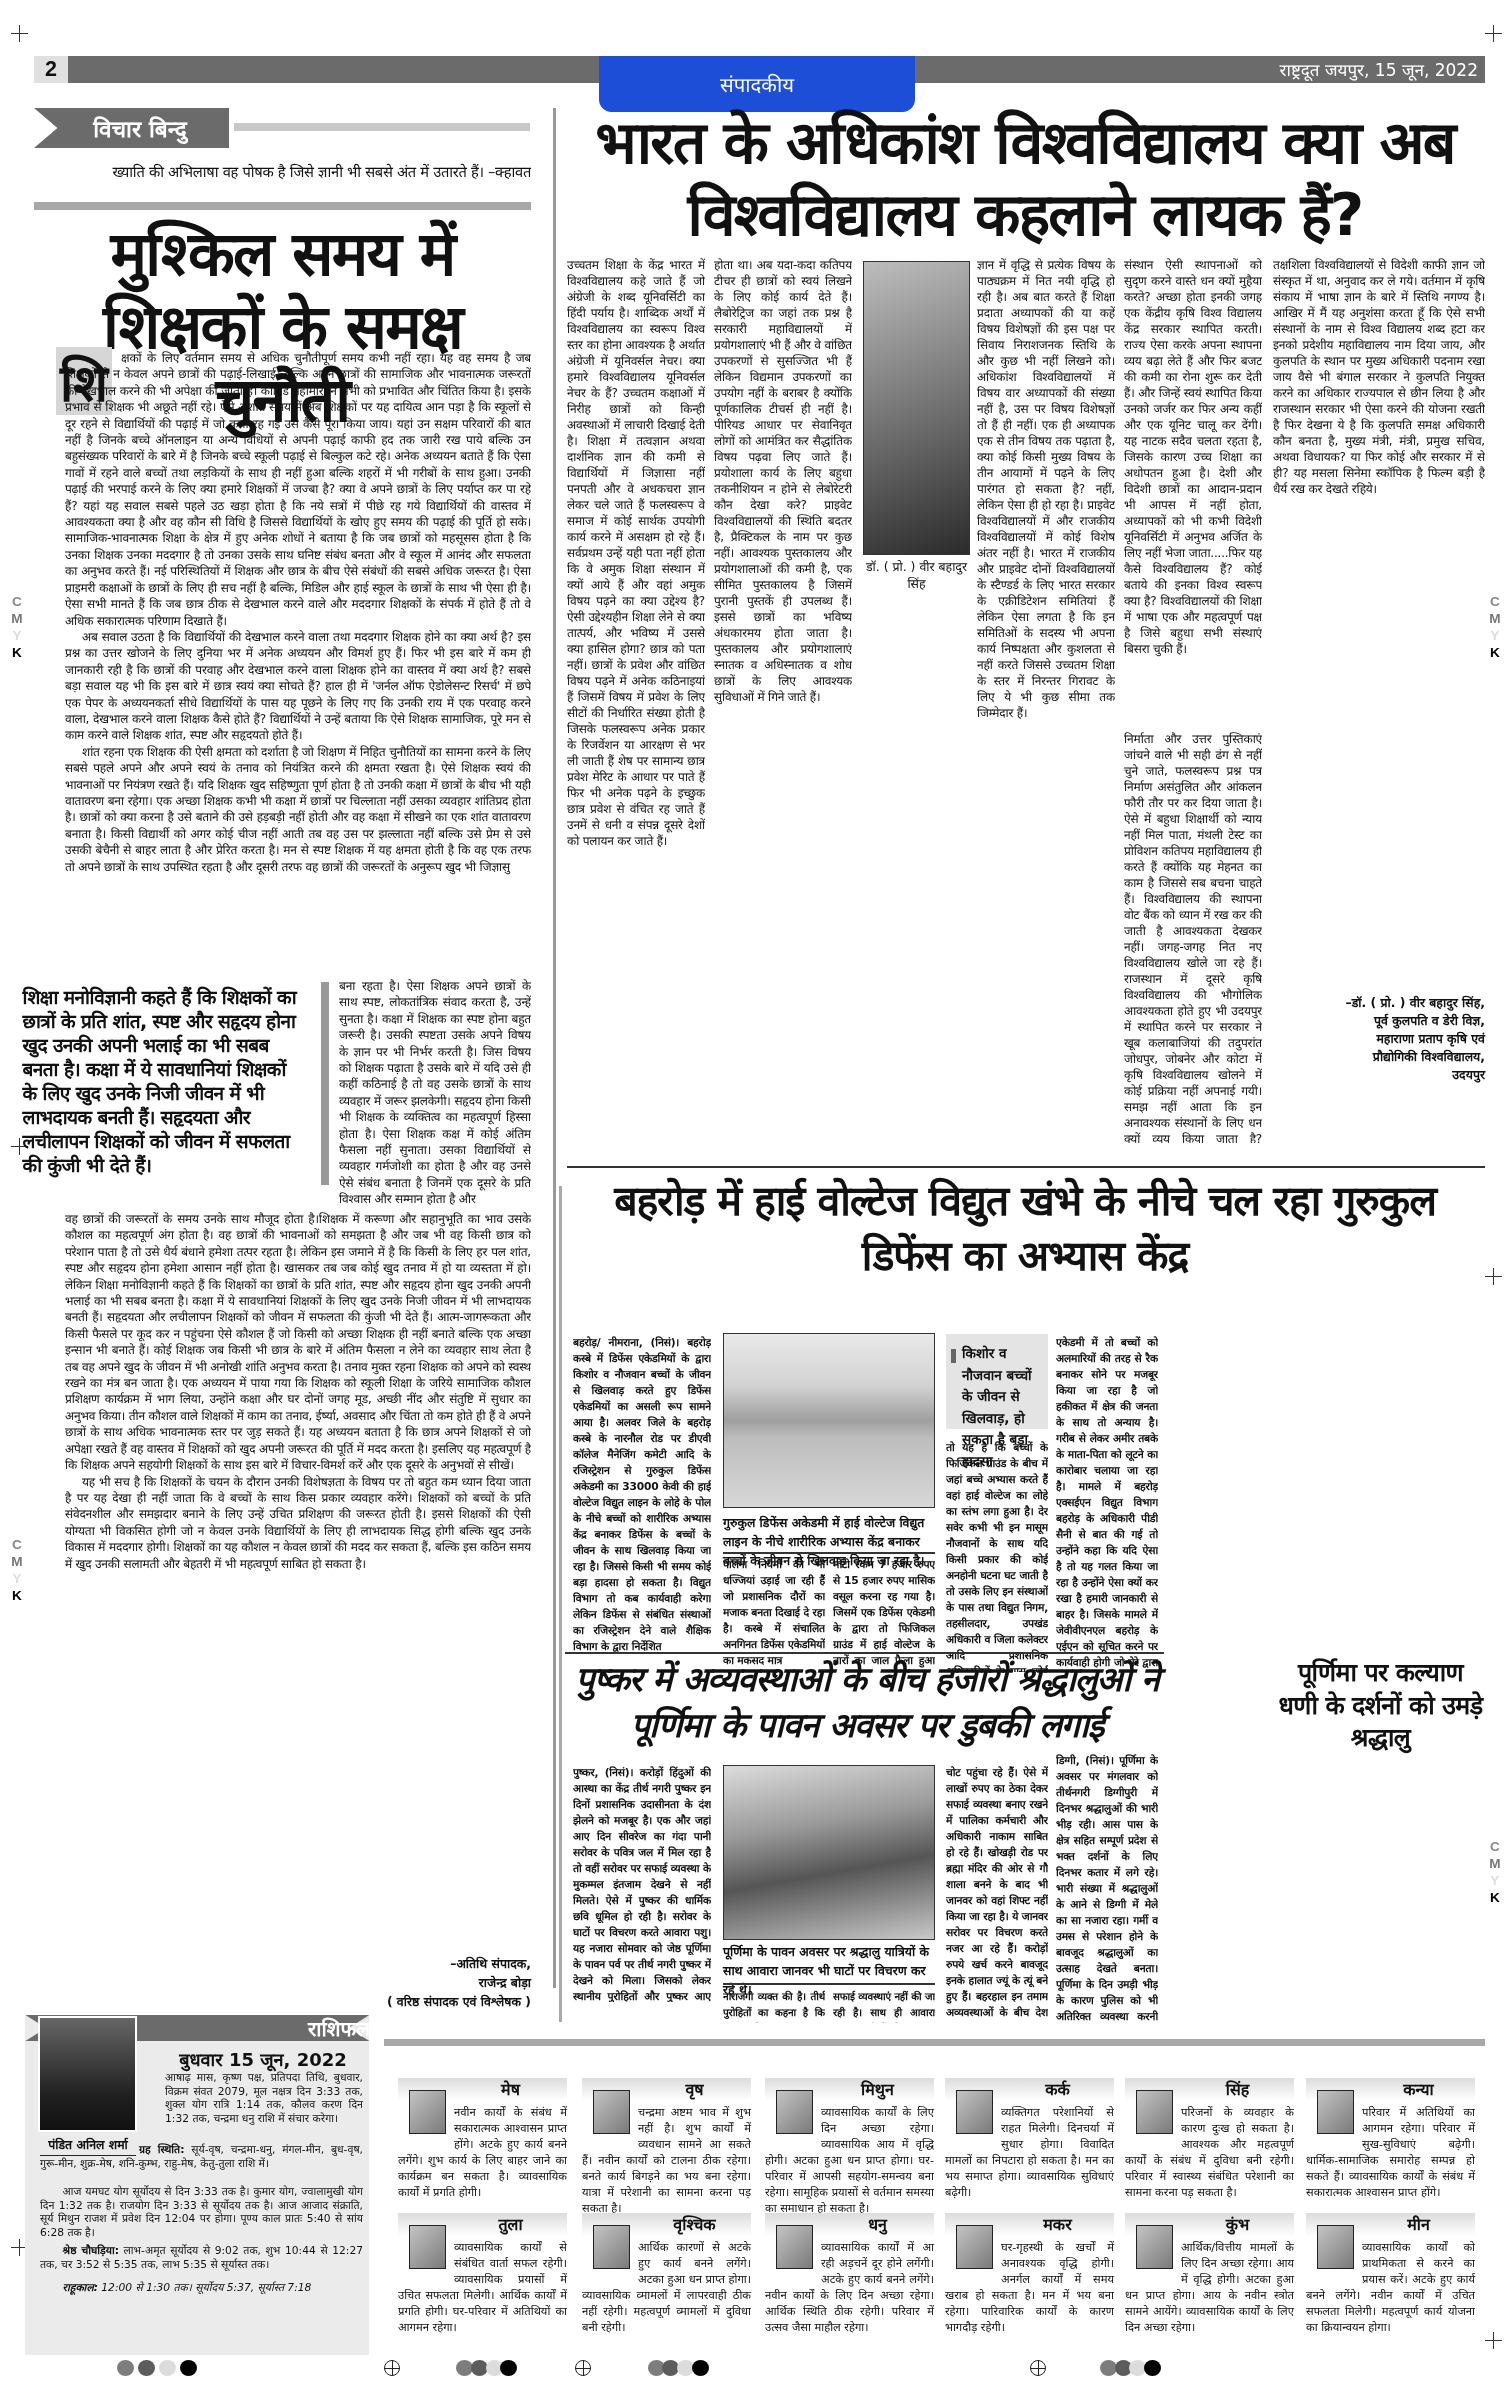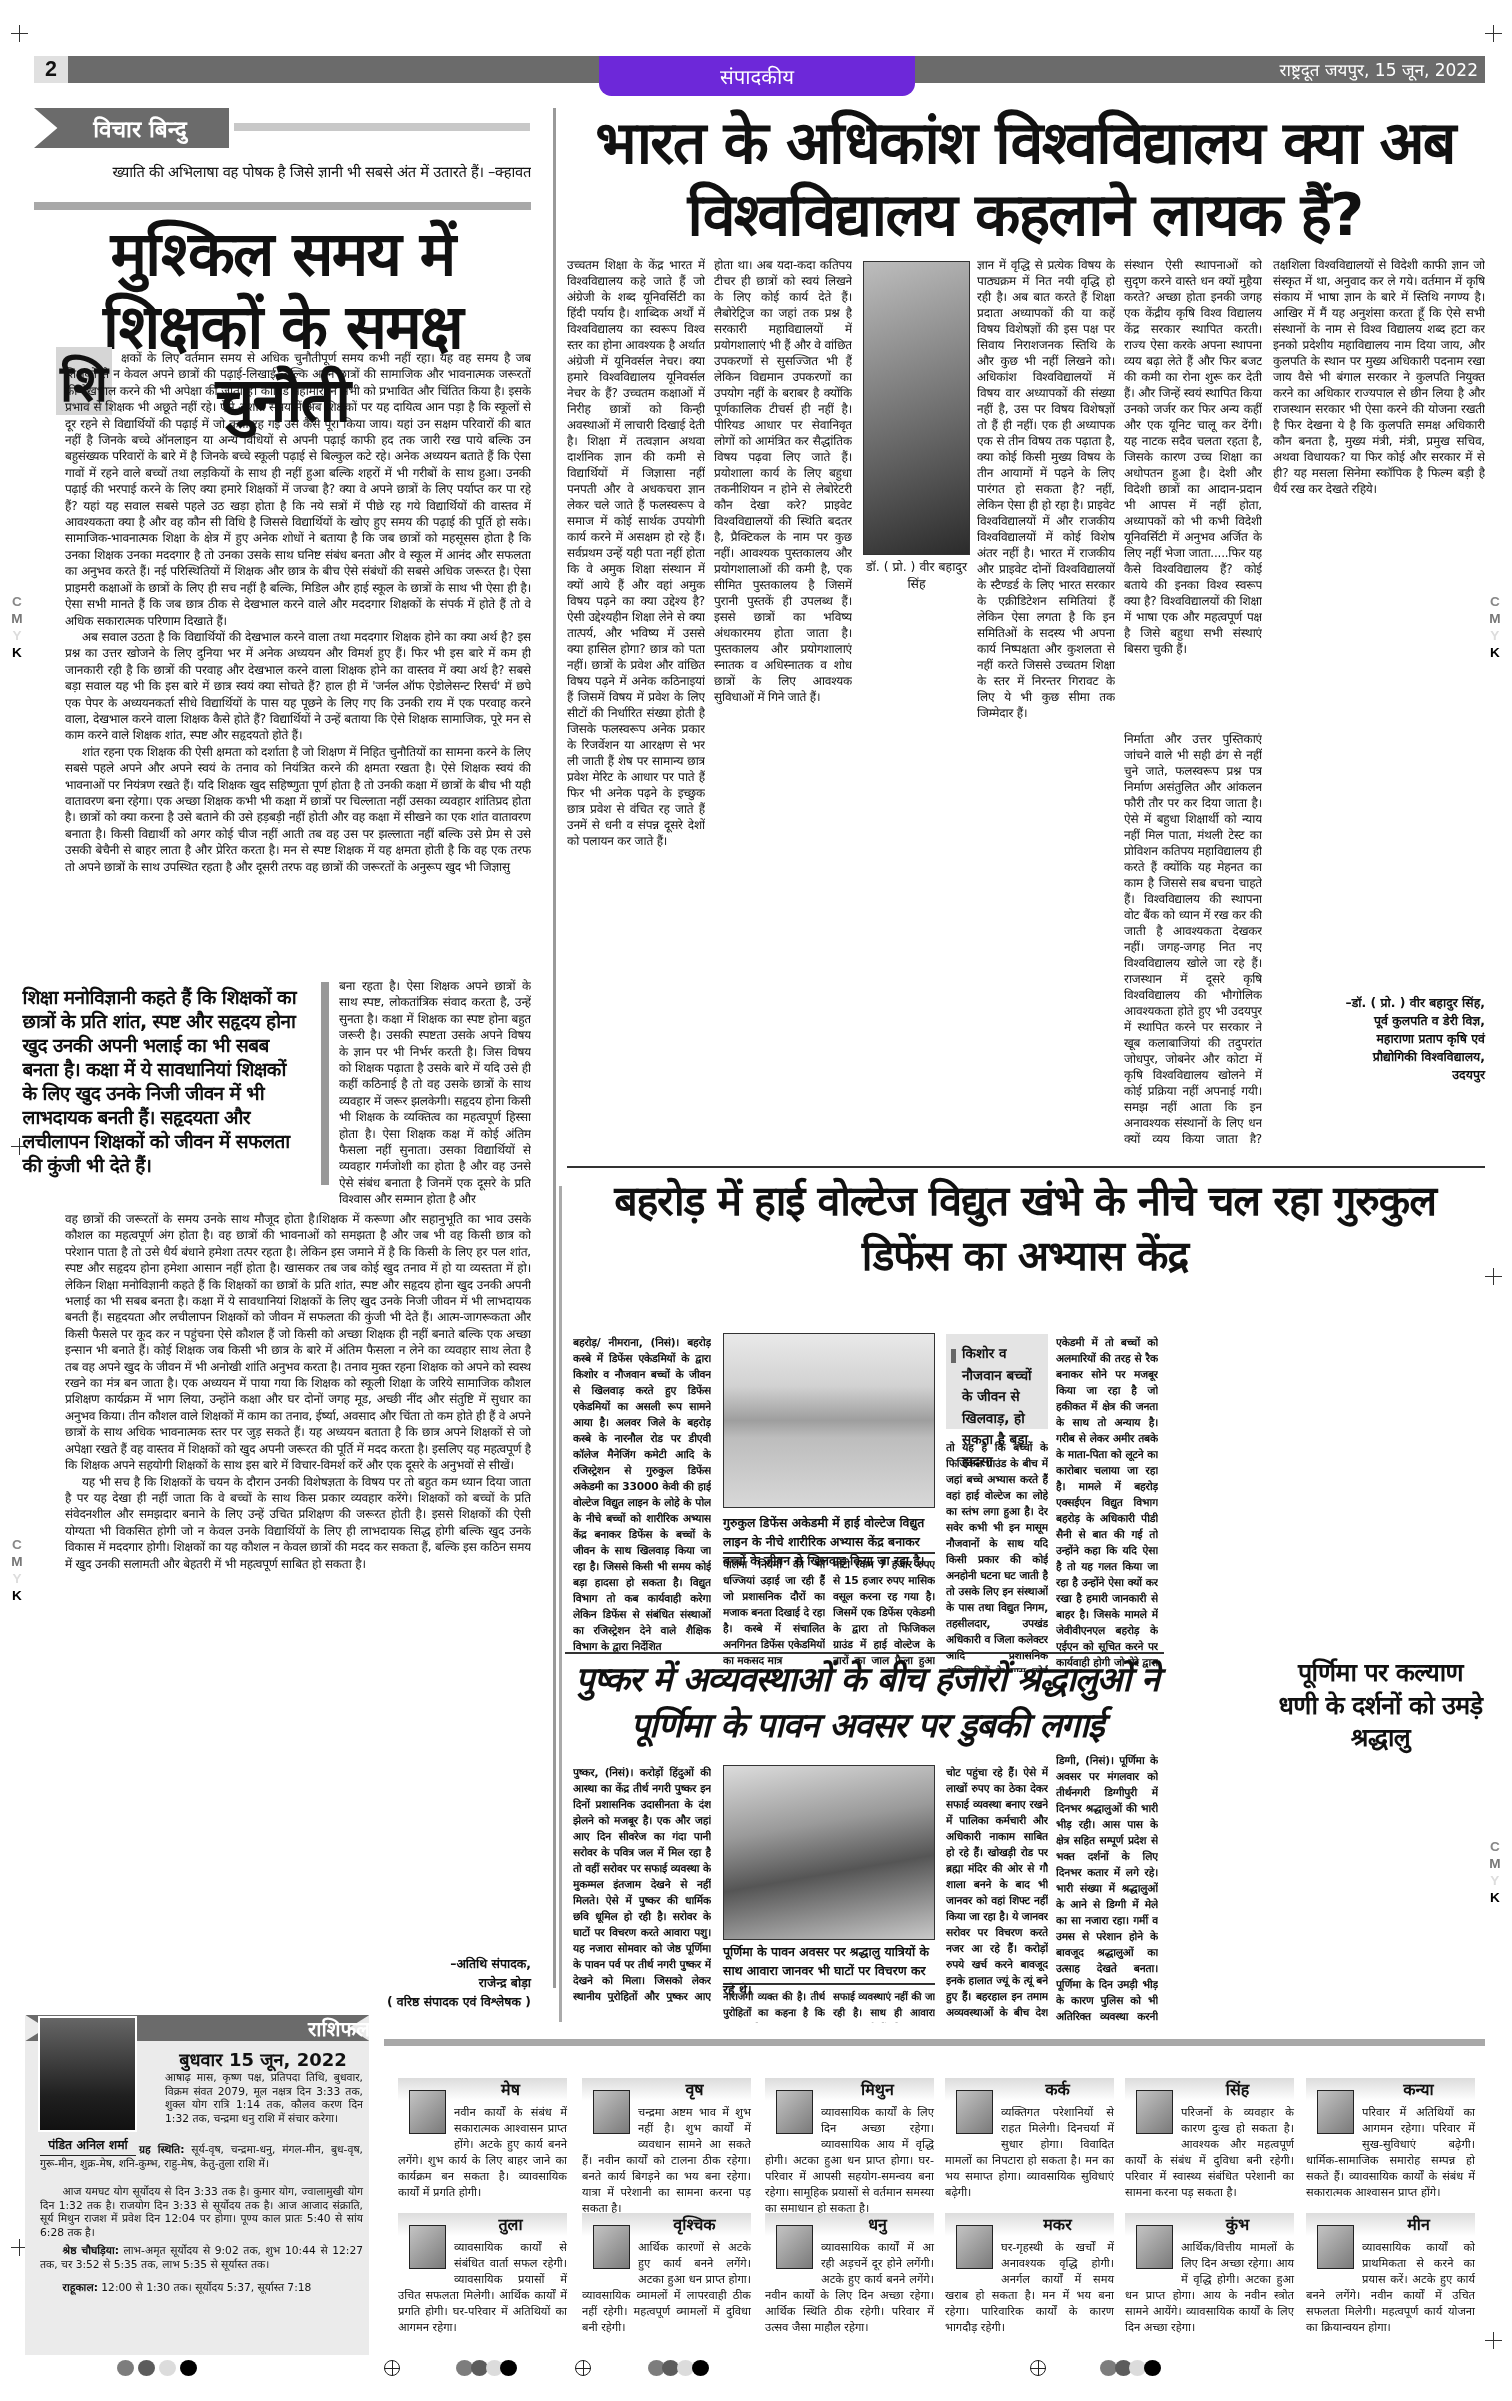--- a/index.html
+++ b/index.html
@@ -14,7 +14,7 @@
   
   .header-band { position: absolute; left: 34px; top: 56px; width: 1451px; height: 27px; background: #6b6b6b; }
   .page-num-box { position: absolute; left: 34px; top: 56px; width: 34px; height: 27px; background: #e0e0e0; display:flex; align-items:center; justify-content:center; font: bold 21.5px "Liberation Sans", sans-serif; color:#111; }
-  .section-tab { position: absolute; left: 599px; top: 56px; width: 316px; height: 40px; background: #6d28d9; border-radius: 0 0 12.4px 12.4px; display:flex; align-items:center; justify-content:center; color:#fff; font: 20.3px "DejaVu Sans", sans-serif; }
+  .section-tab { position: absolute; left: 599px; top: 56px; width: 316px; height: 56px; background: #1d4ed8; border-radius: 0 0 12.4px 12.4px; display:flex; align-items:center; justify-content:center; color:#fff; font: 20.3px "DejaVu Sans", sans-serif; }
   .masthead-date { position: absolute; right: 34px; top: 56px; height: 27px; display:flex; align-items:center; color:#fff; font: 17px "DejaVu Sans", sans-serif; }
 
   

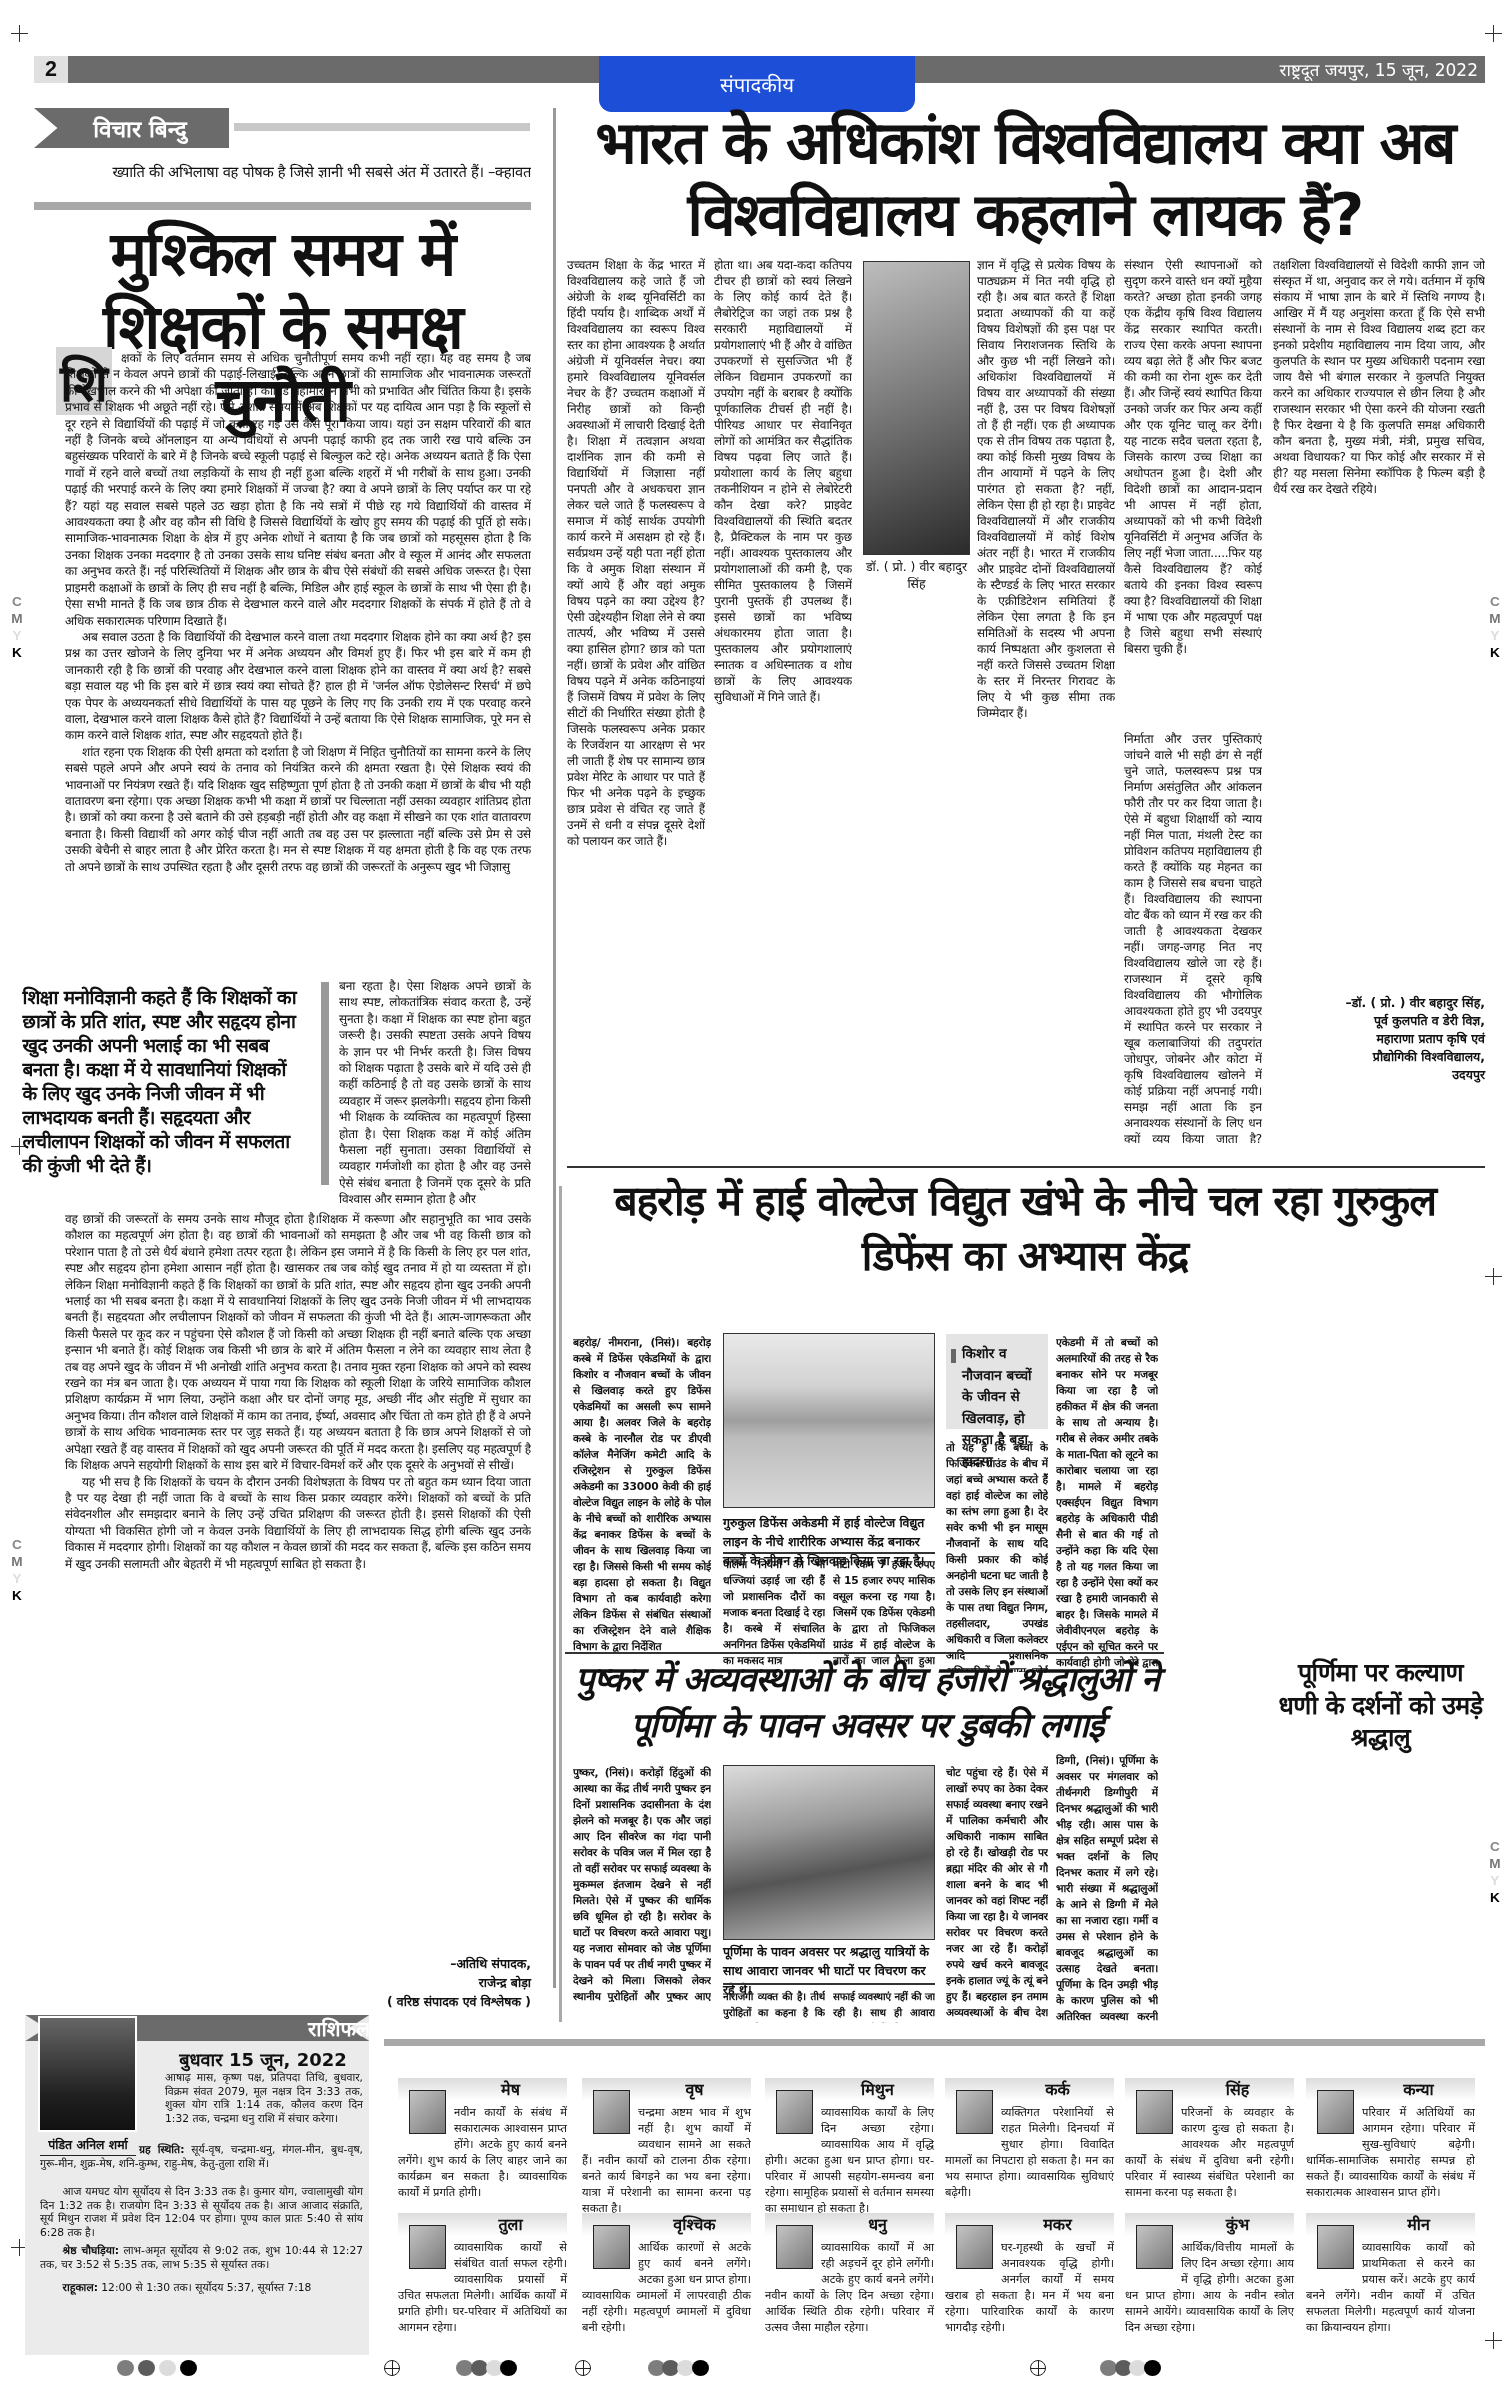--- a/index.html
+++ b/index.html
@@ -176,7 +176,7 @@
   <b>श्रेष्ठ चौघड़िया:</b>
   <span>लाभ-अमृत सूर्योदय से 9:02 तक, शुभ 10:44 से 12:27 तक, चर 3:52 से 5:35 तक, लाभ 5:35 से सूर्यास्त तक।</span>
 </div>
-<div class="rashi-text" style="left:40px;top:2281px;width:323px;text-indent:22.6px;">
+<div class="rashi-text" style="left:40px;top:2281px;width:323px;text-indent:22.6px;font-style:italic;">
   <b>राहूकाल:</b>
   <span>12:00 से 1:30 तक। सूर्योदय 5:37, सूर्यास्त 7:18</span>
 </div>

